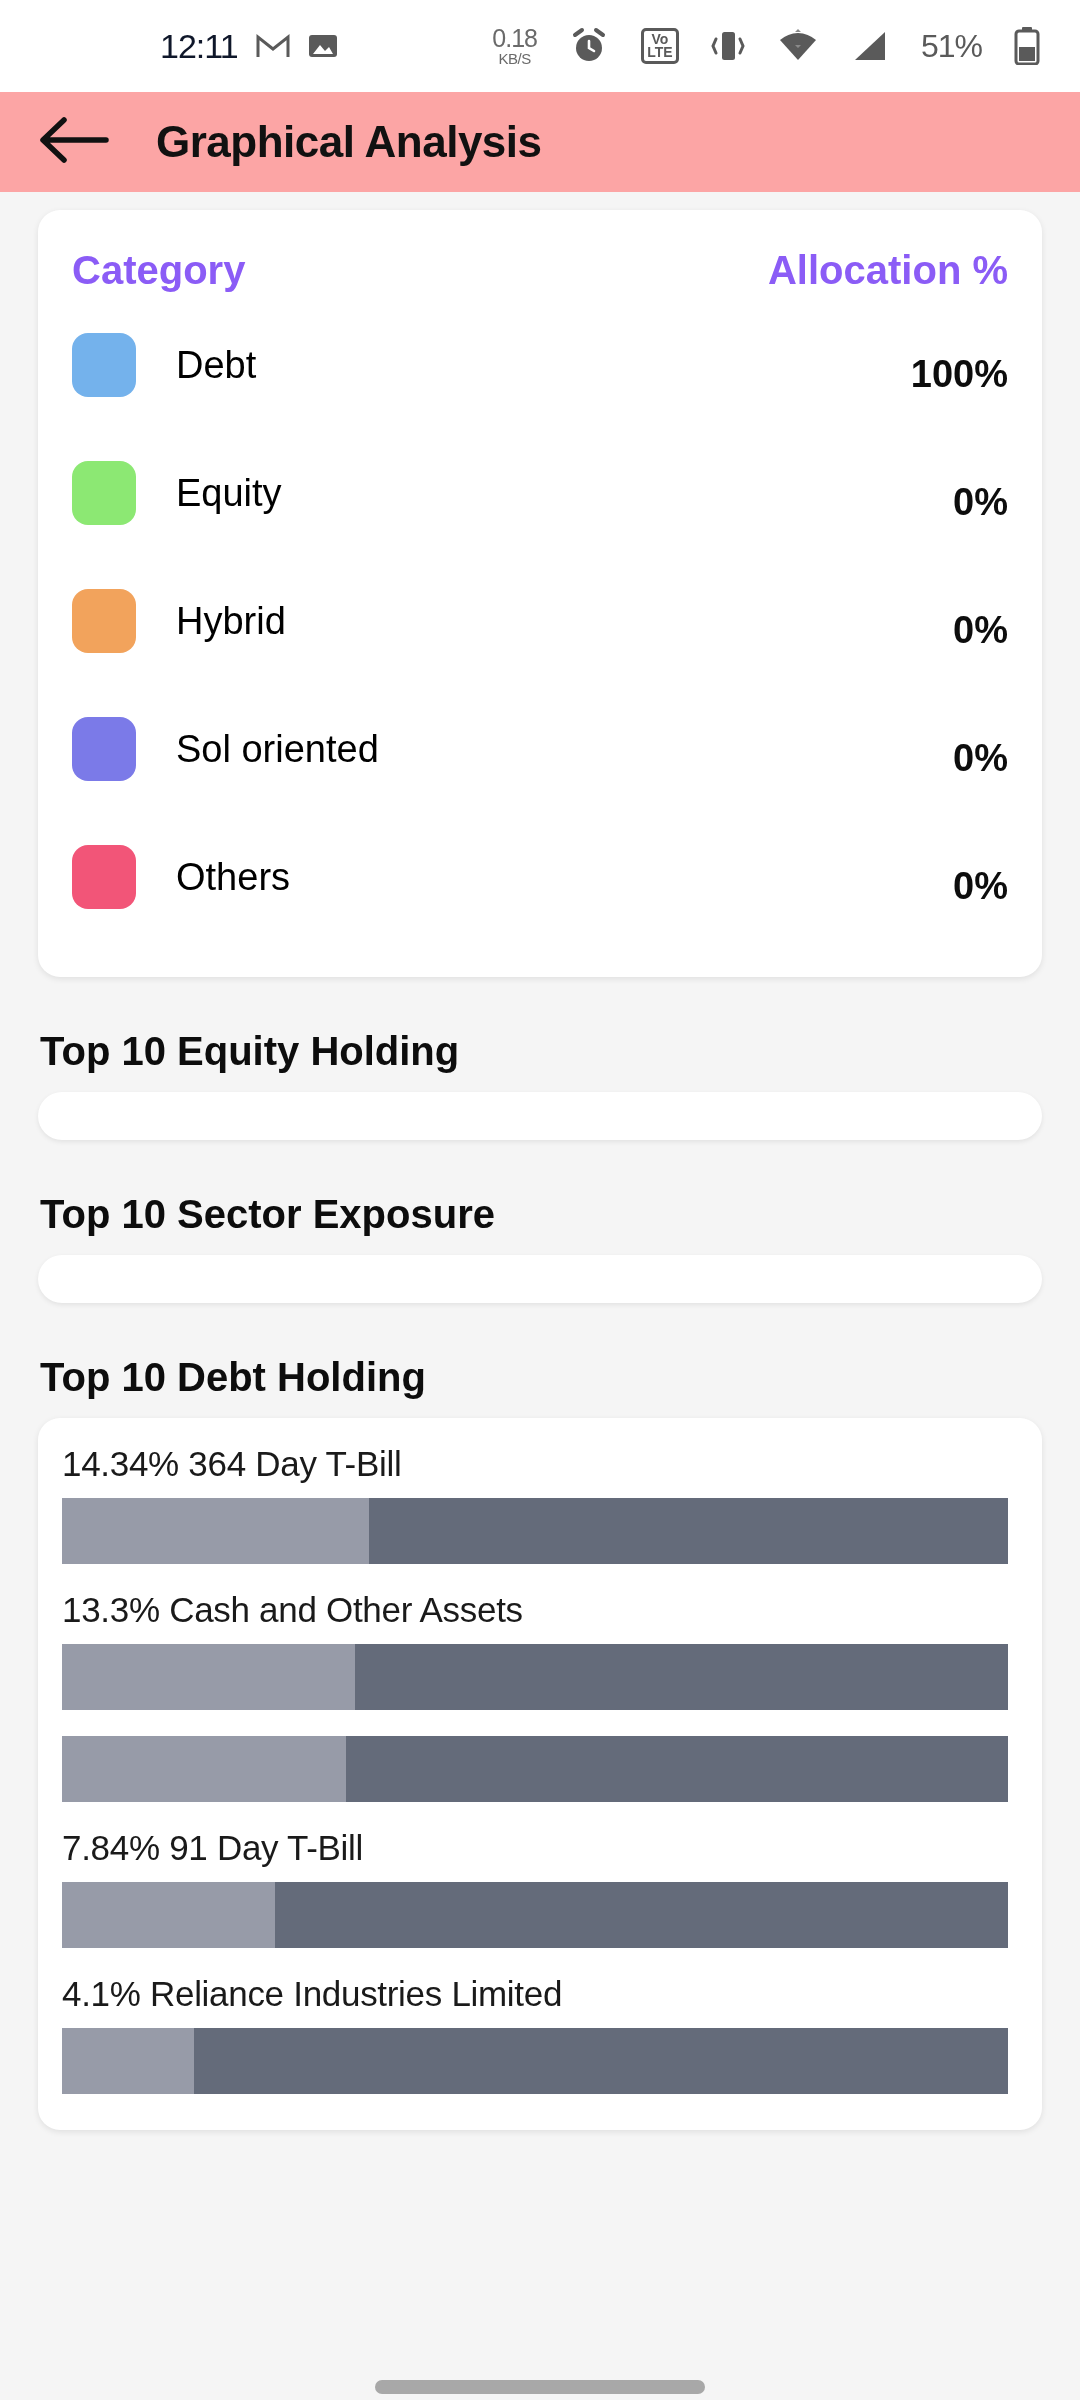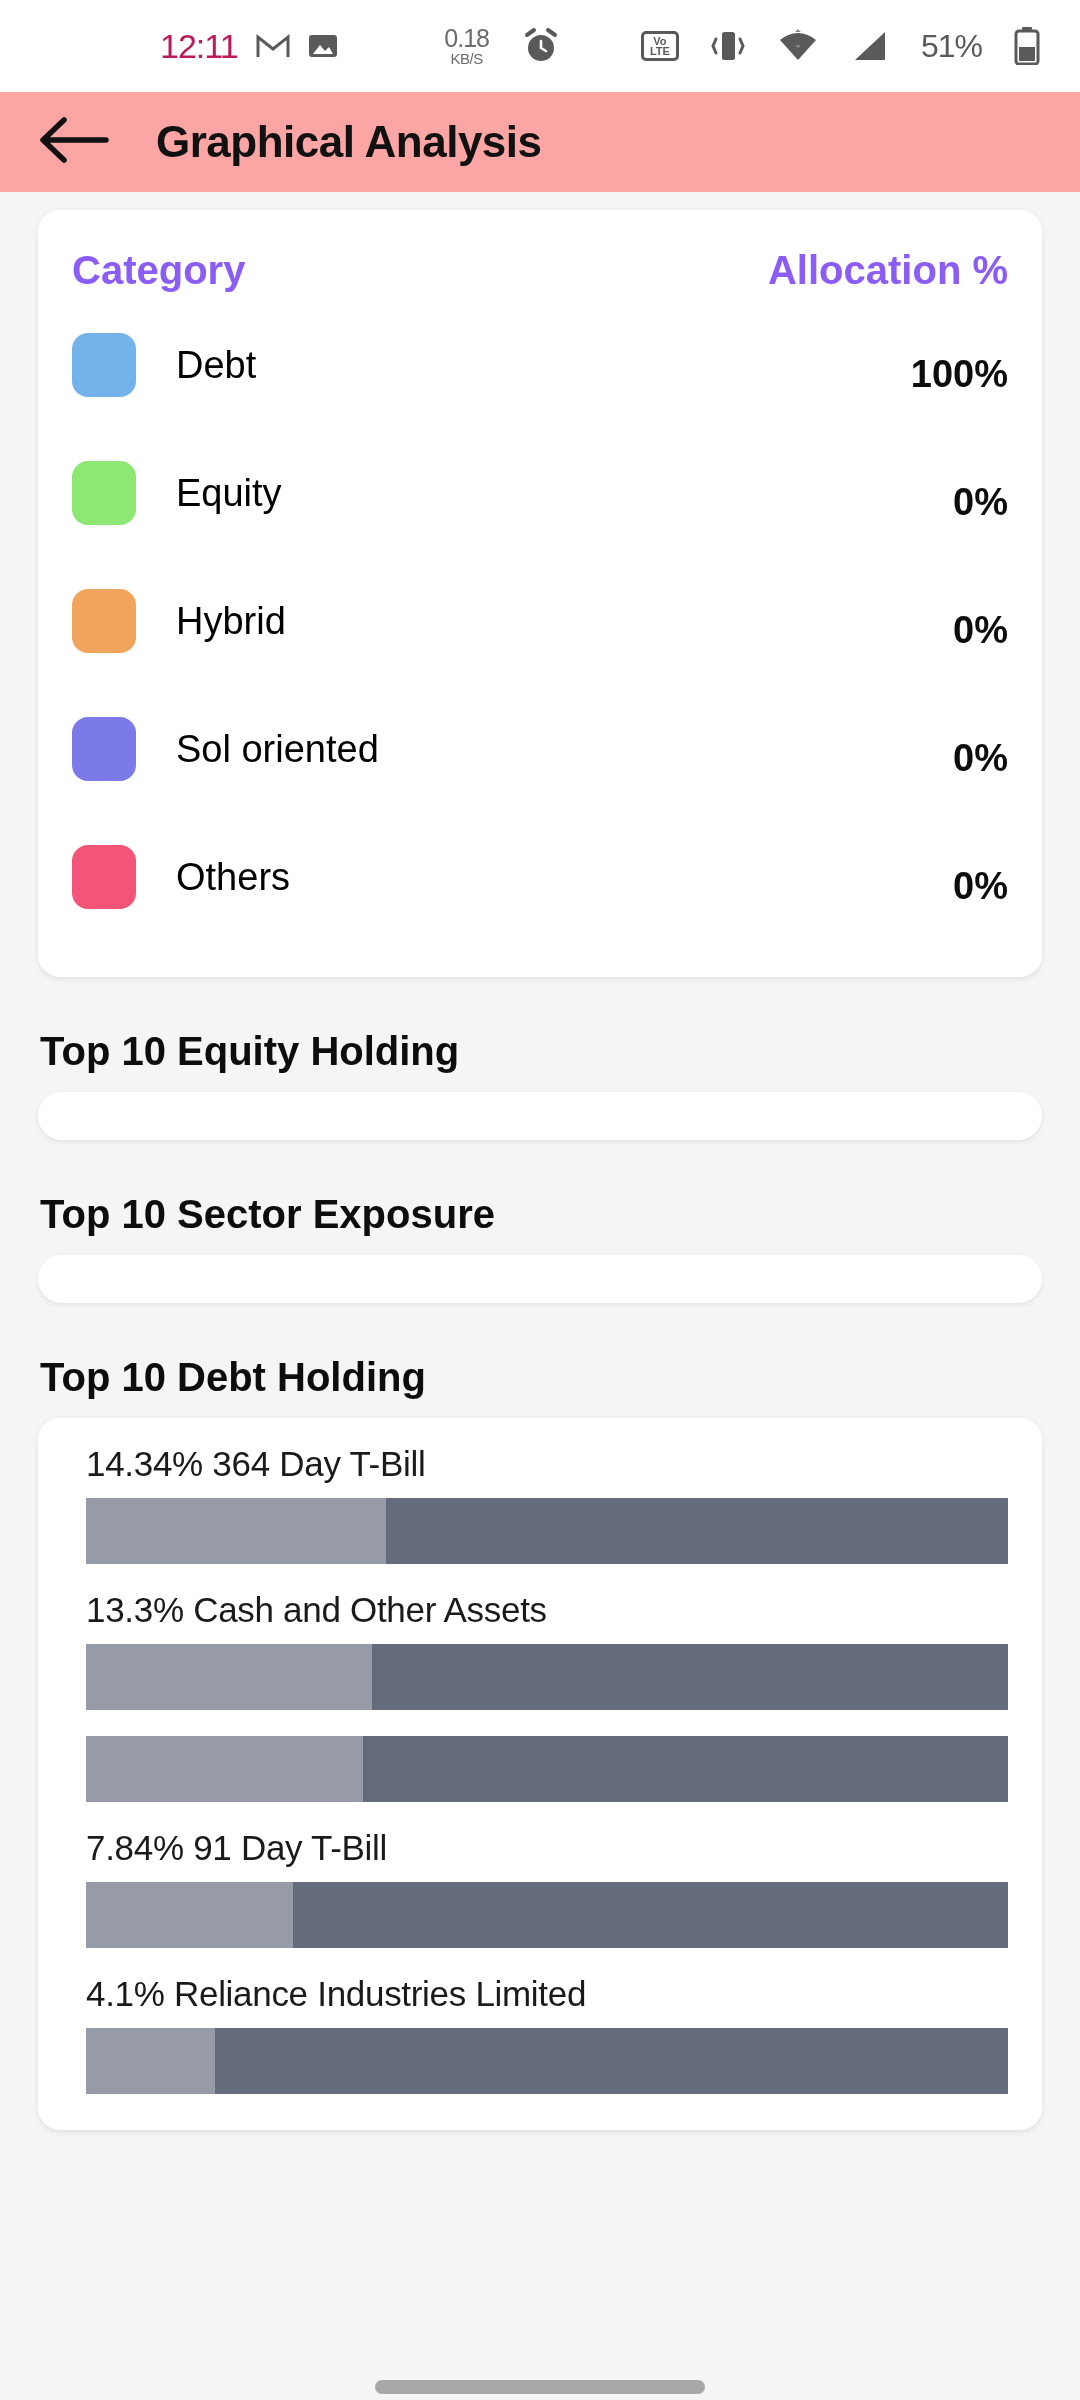--- a/index.html
+++ b/index.html
@@ -18,7 +18,7 @@
     position:relative;
   }
   .sb-left{ display:flex; align-items:center; gap:18px; margin-left:120px; }
-  .sb-time{ font-size:34px; color:#be185d; letter-spacing:-1px; font-weight:400; }
+  .sb-time{ font-size:34px; color:#0f172a; letter-spacing:-1px; font-weight:400; }
   .sb-right{ display:flex; align-items:center; gap:32px; margin-left:auto; }
   .sb-icon{ display:flex; align-items:center; justify-content:center; }
   .kbs{ display:flex; flex-direction:column; align-items:center; line-height:1; color:#6a6a6a; }

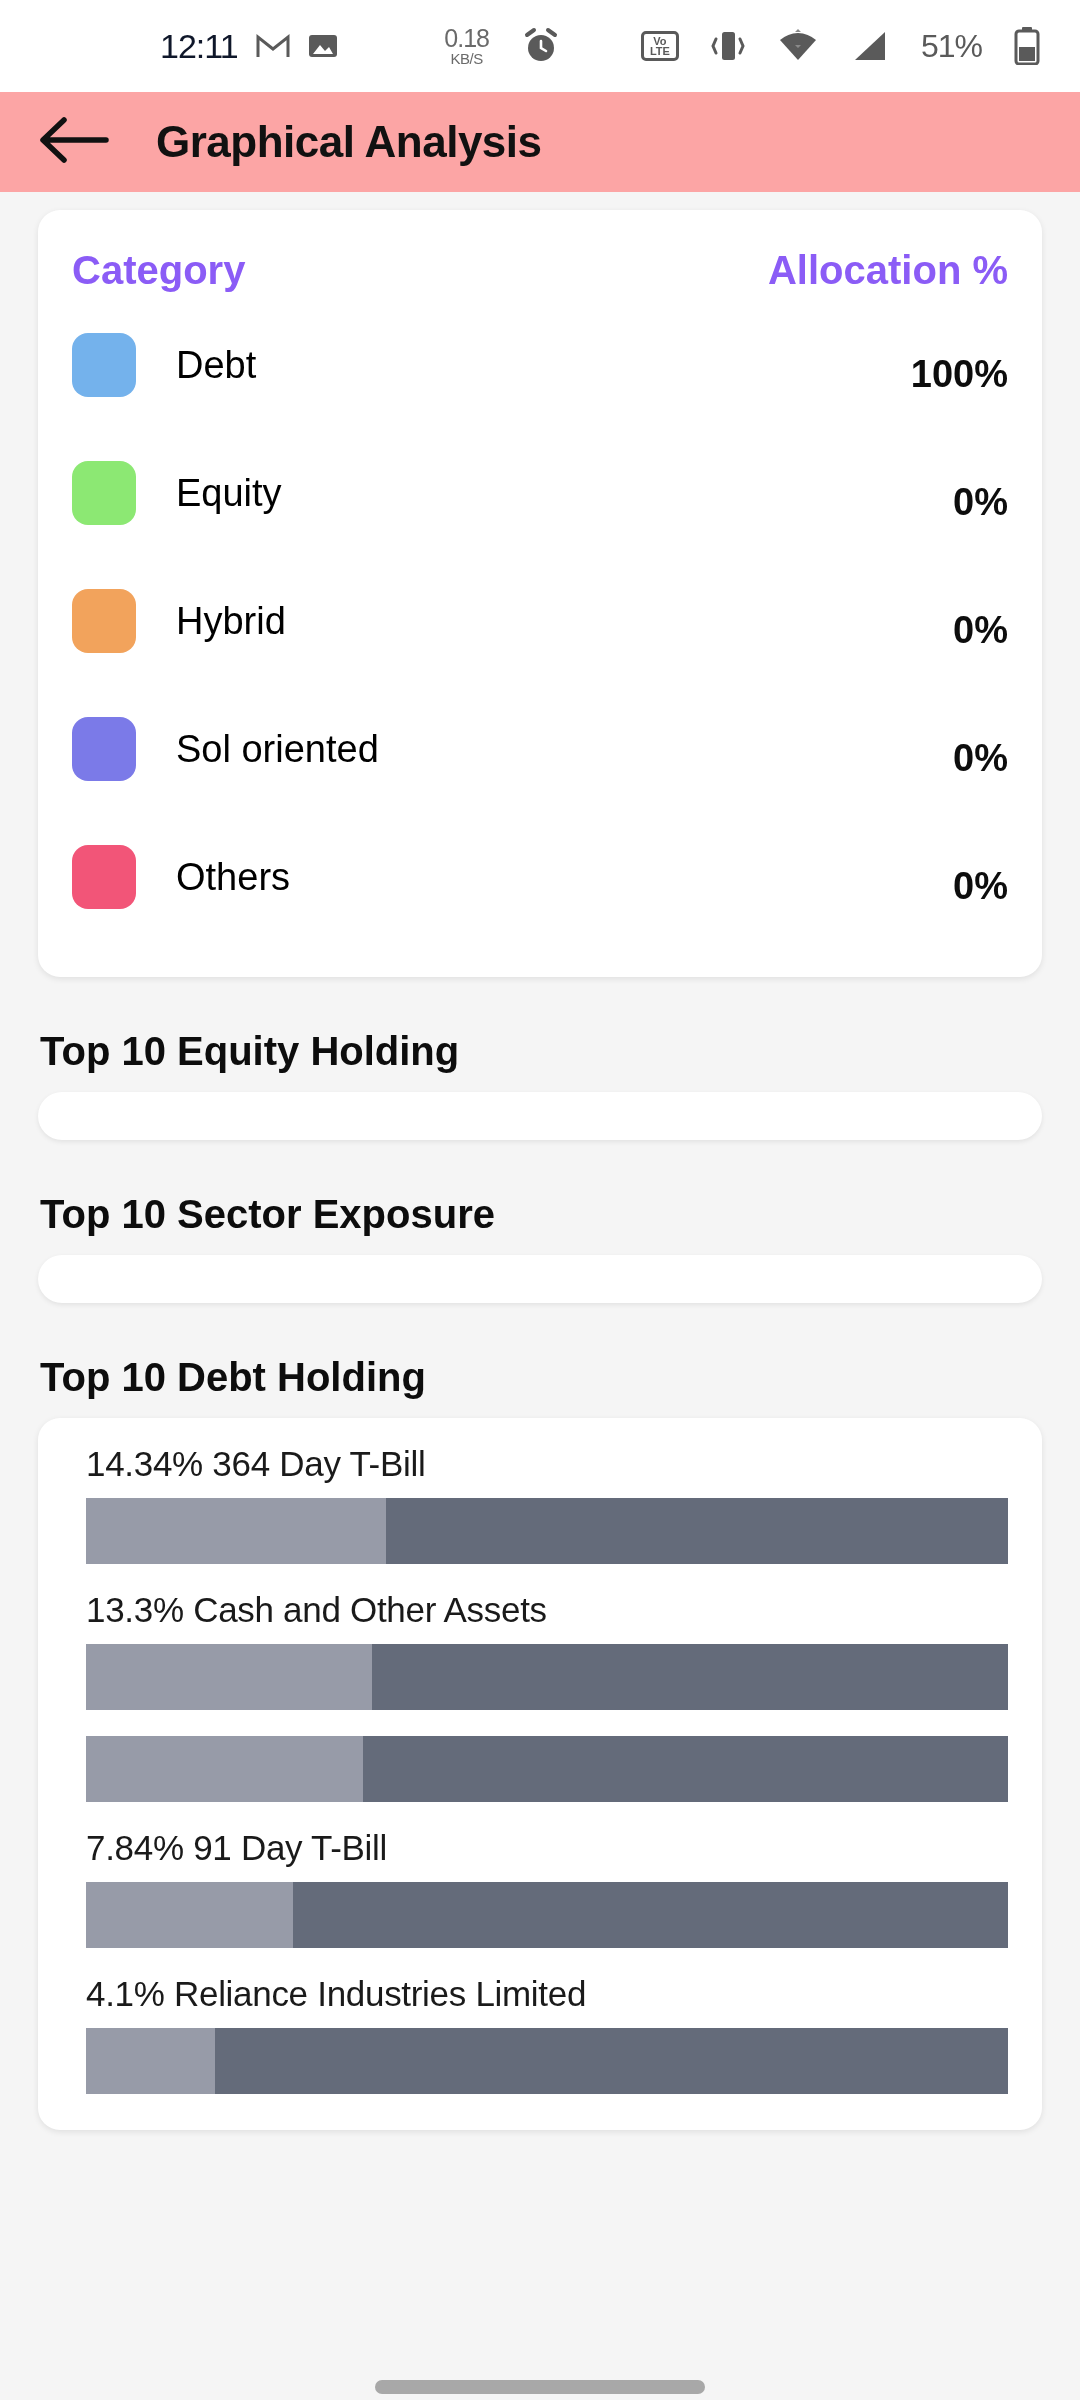--- a/index.html
+++ b/index.html
@@ -26,9 +26,9 @@
   .kbs s{ font-size:15px; text-decoration:none; letter-spacing:-0.5px; }
   .volte{
     border:3px solid #5a5a5a; border-radius:5px;
-    font-size:11px; line-height:0.95; color:#5a5a5a;
+    font-size:14px; line-height:0.95; color:#5a5a5a;
     padding:2px 3px; text-align:center; font-weight:700;
-    display:flex; flex-direction:column; width:38px;margin-left:48px;
+    display:flex; flex-direction:column; width:38px;
   }
   .battery-pct{ font-size:32px; color:#5a5a5a; letter-spacing:-1px; }
 

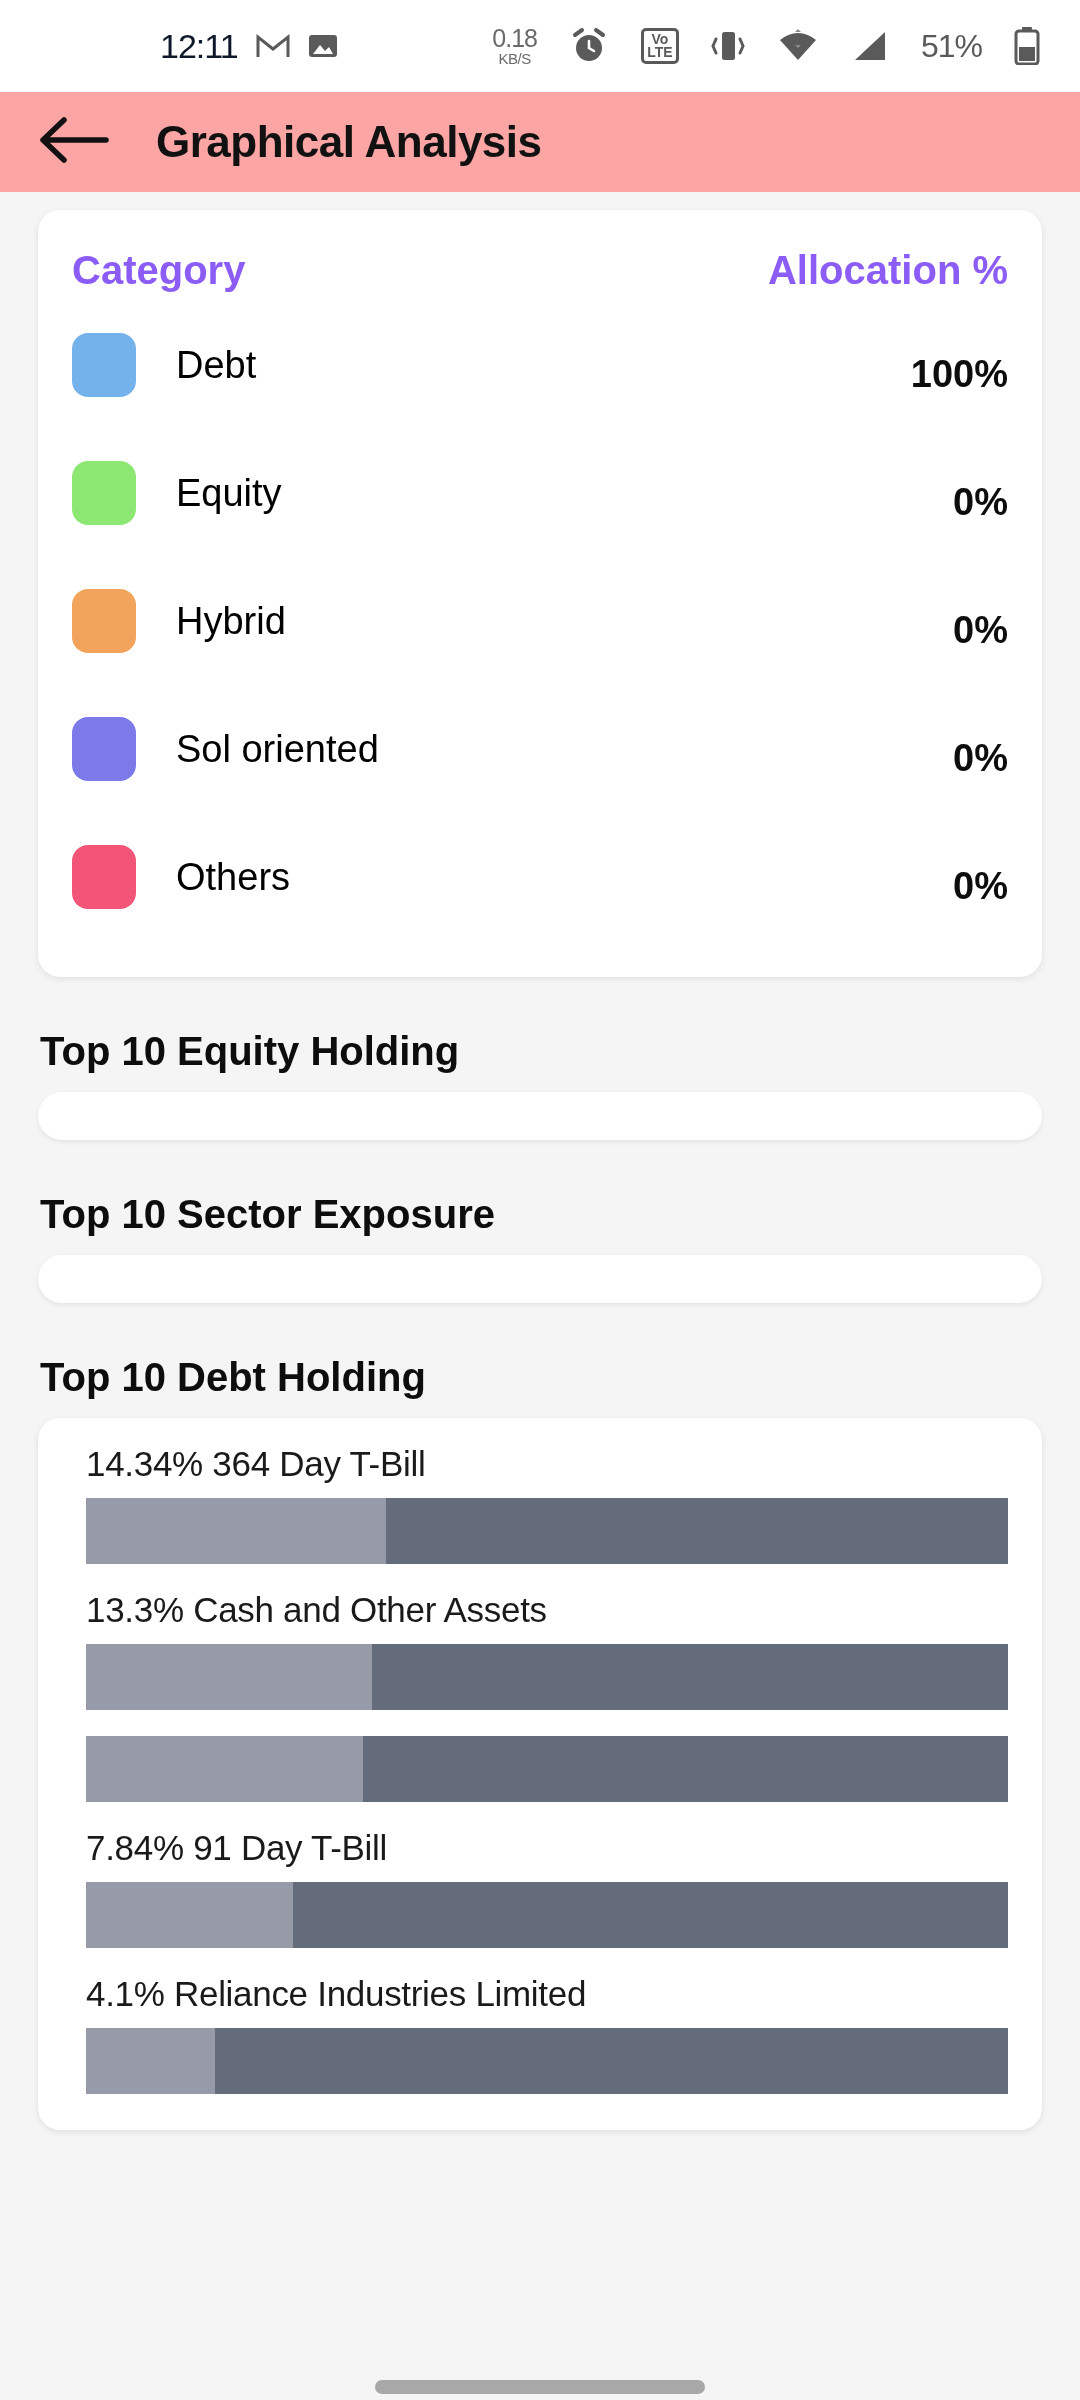--- a/index.html
+++ b/index.html
@@ -78,7 +78,7 @@
   }
 
   
-  .debt-card{ padding:26px 34px 10px 48px; }
+  .debt-card{ padding:26px 34px 10px 24px; }
   .debt-item{ margin-bottom:26px; }
   .debt-label{ font-size:35px; color:#1a1a1a; font-weight:400; margin-bottom:14px; letter-spacing:-0.3px; }
   .debt-bar{ display:flex; height:66px; width:100%; overflow:hidden; }

